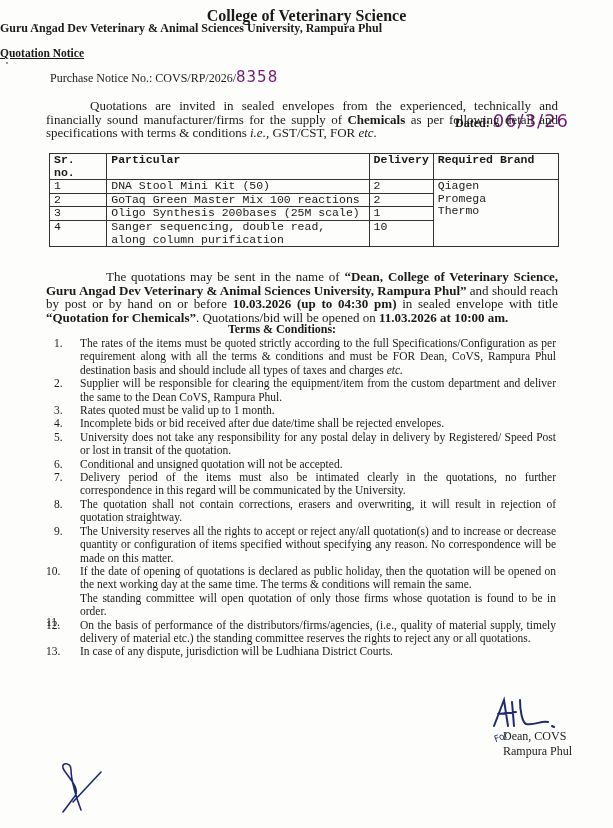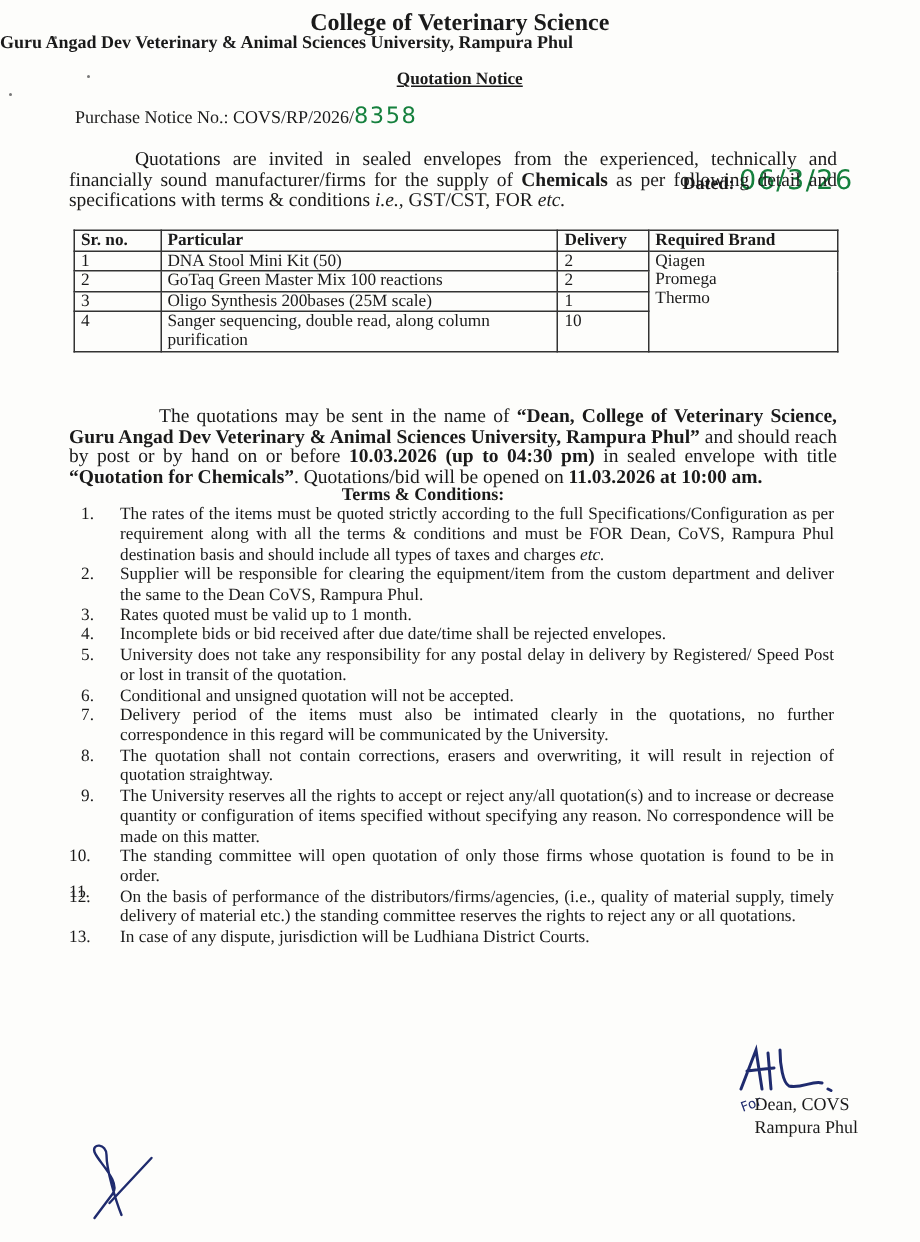--- a/index.html
+++ b/index.html
@@ -13,7 +13,7 @@
     .page { position: absolute; left: 0; top: 0; width: 613px; height: 828px; }
     .hdr1 { position: absolute; top: 9px; left: 0; width: 613px; font-size: 16px; font-weight: bold; text-align: center; line-height: 13px; }
     .hdr2 { position: absolute; top: 22px; left: 0; width: 586px; font-size: 12px; font-weight: bold; line-height: 13px; }
-    .notice-title { position: absolute; top: 47px; left: 0; width: 613px; font-size: 11.5px; font-weight: bold; text-align: center; text-decoration: underline; }
+    .notice-title { position: absolute; top: 47px; left: 0; width: 613px; font-size: 11.5px; font-weight: bold; text-decoration: underline; }
     .purchase { position: absolute; top: 68px; left: 50px; font-size: 12px; }
     .purchase b { font-weight: normal; }
     .hand { font-family: "DejaVu Sans", sans-serif; color: #15803d; font-size: 15px; font-weight: normal; letter-spacing: 1px; }

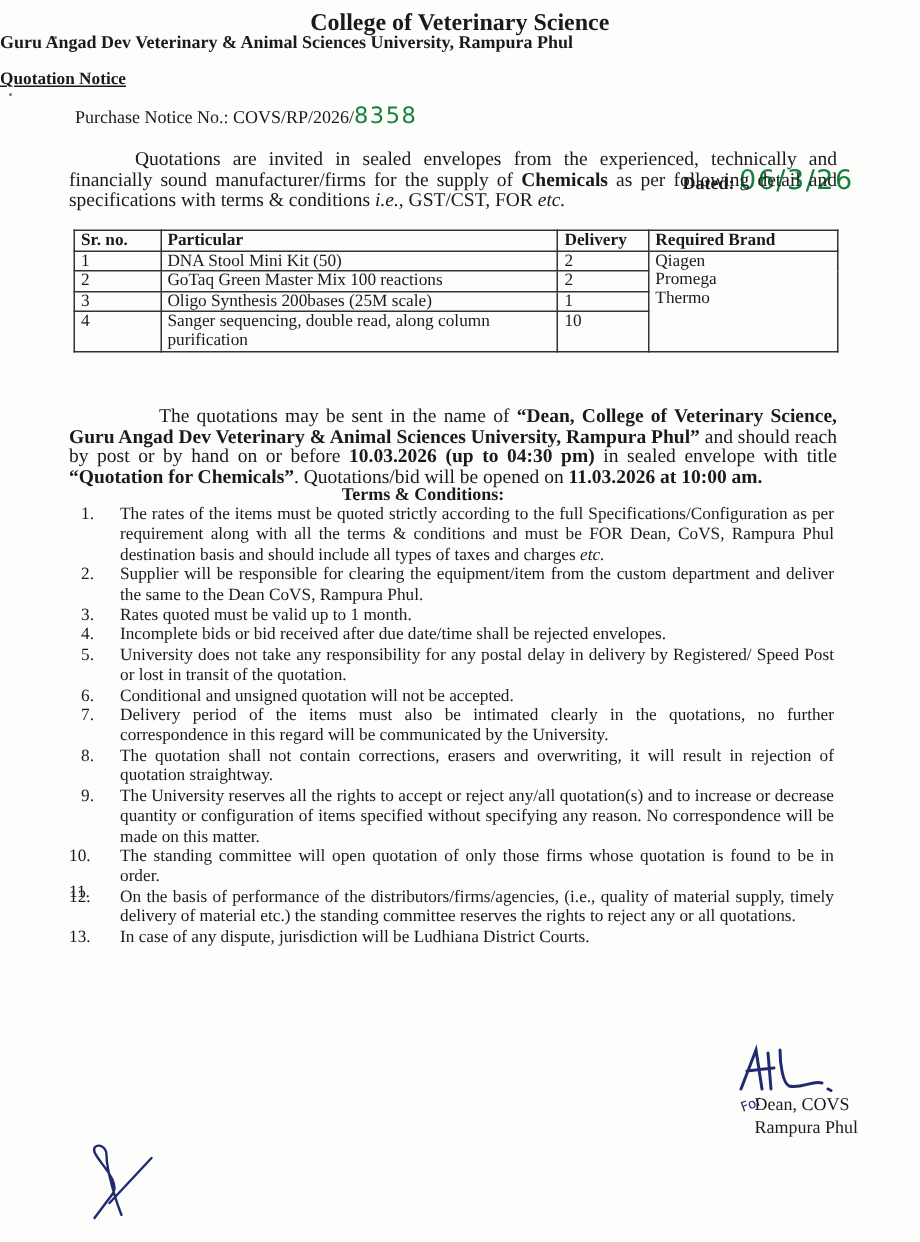--- a/index.html
+++ b/index.html
@@ -16,7 +16,7 @@
     .notice-title { position: absolute; top: 47px; left: 0; width: 613px; font-size: 11.5px; font-weight: bold; text-decoration: underline; }
     .purchase { position: absolute; top: 68px; left: 50px; font-size: 12px; }
     .purchase b { font-weight: normal; }
-    .hand { font-family: "DejaVu Sans", sans-serif; color: #15803d; font-size: 15px; font-weight: normal; letter-spacing: 1px; }
+    .hand { font-family: "DejaVu Sans", sans-serif; color: #701a75; font-size: 15px; font-weight: normal; letter-spacing: 1px; }
     .dated { position: absolute; top: 66px; left: 455px; font-size: 12px; font-weight: bold; margin-top: 44px; }
     .para { position: absolute; left: 46px; width: 512px; font-size: 13px; line-height: 13.6px; text-align: justify; }
     .para .indent { display: inline-block; width: 44px; }

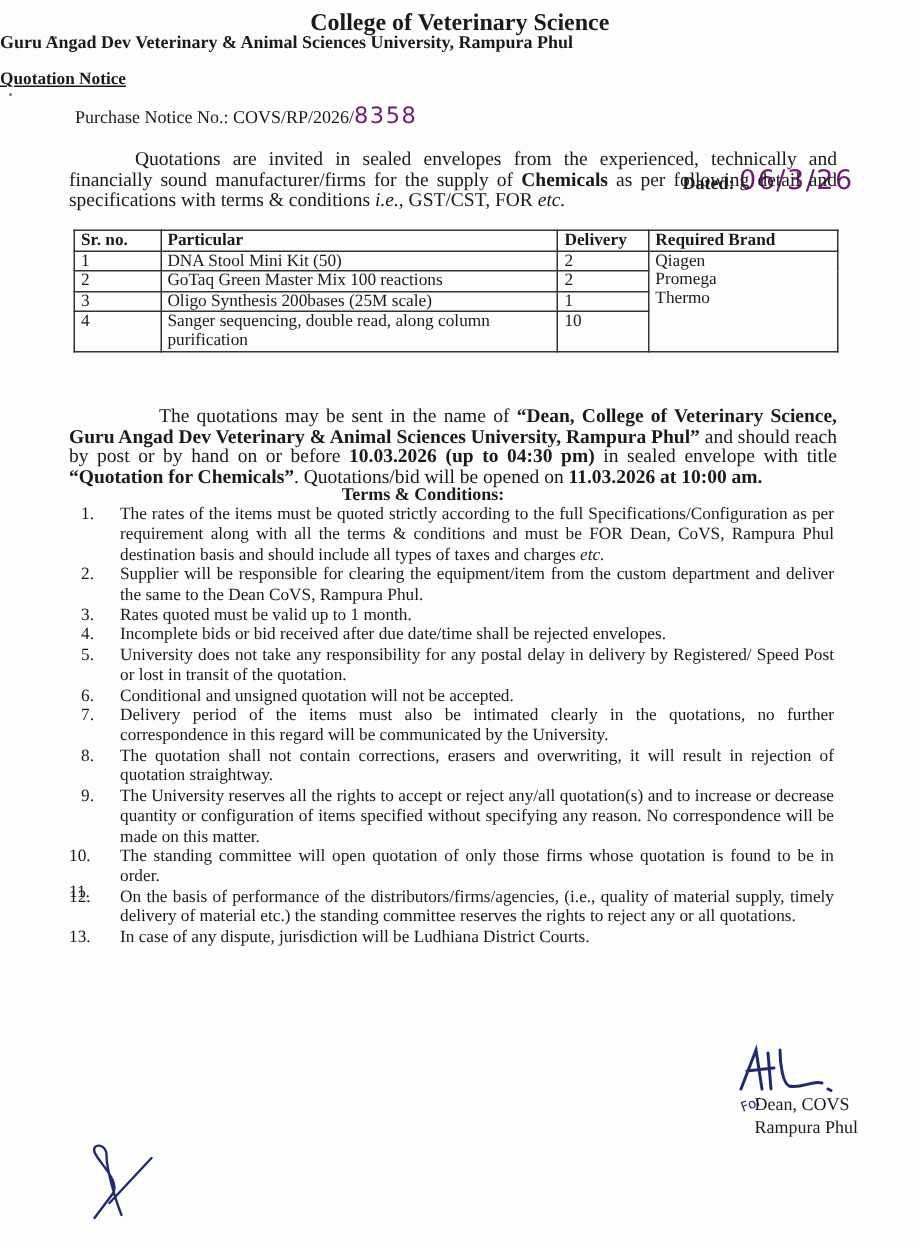--- a/index.html
+++ b/index.html
@@ -22,7 +22,7 @@
     .para .indent { display: inline-block; width: 44px; }
     table.items {
       position: absolute; top: 153px; left: 49px; width: 510px;
-      border-collapse: collapse; font-size: 11.5px; line-height: 12.6px;
+      border-collapse: collapse; font-size: 11.5px; line-height: 12.6px; font-family: Liberation Mono, monospace;
     }
     table.items td, table.items th { border: 1px solid #333; padding: 0 4px; vertical-align: top; text-align: left; }
     table.items th { font-weight: bold; }

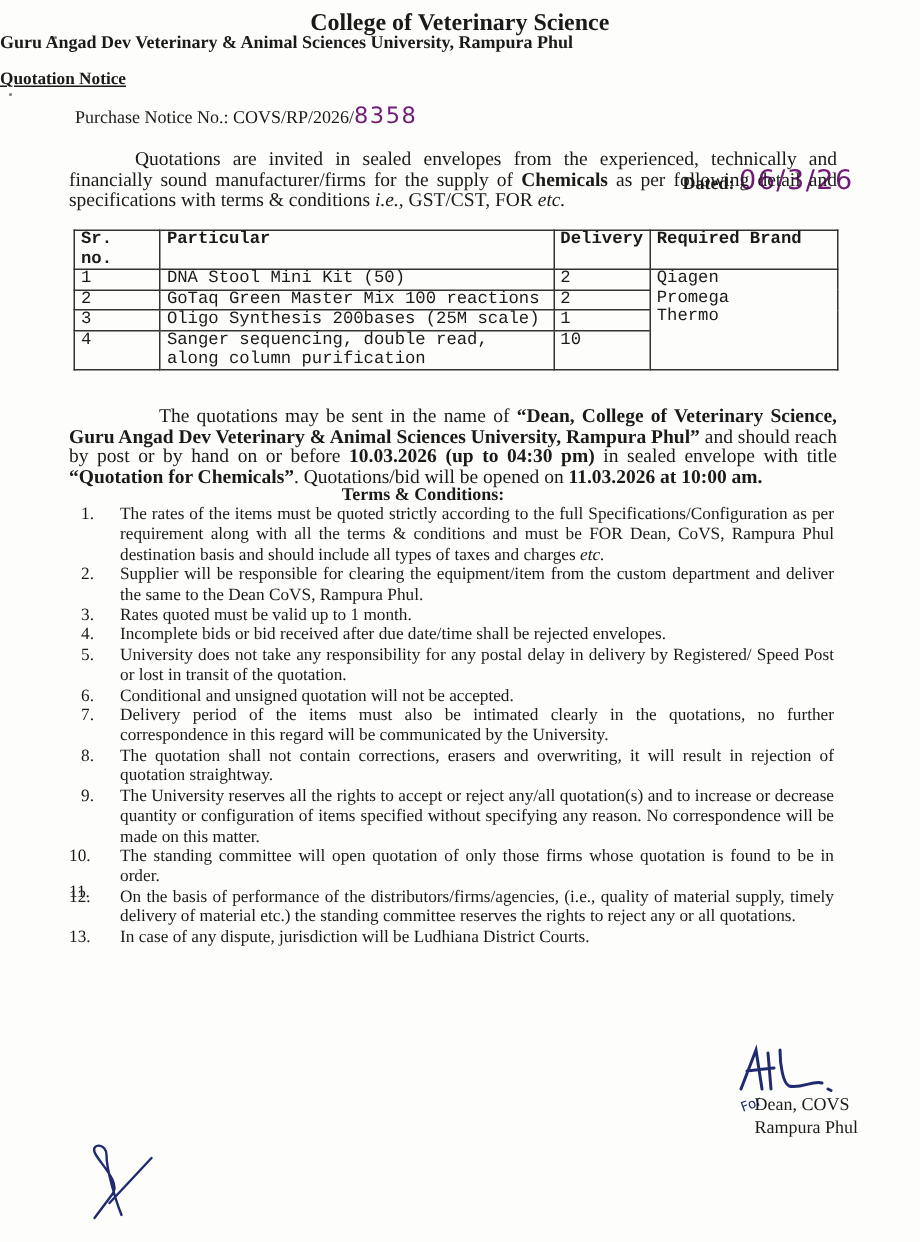--- a/index.html
+++ b/index.html
@@ -122,7 +122,7 @@
     <li><span class="num">7.</span><span>Delivery period of the items must also be intimated clearly in the quotations, no further correspondence in this regard will be communicated by the University.</span></li>
     <li><span class="num">8.</span><span>The quotation shall not contain corrections, erasers and overwriting, it will result in rejection of quotation straightway.</span></li>
     <li><span class="num">9.</span><span>The University reserves all the rights to accept or reject any/all quotation(s) and to increase or decrease quantity or configuration of items specified without specifying any reason. No correspondence will be made on this matter.</span></li>
-    <li><span class="num" style="left:0;">10.</span></li>
+    <li><span class="num" style="left:0;">10.</span><span>If the date of opening of quotations is declared as public holiday, then the quotation will be opened on the next working day at the same time. The terms &amp; conditions will remain the same.</span></li>
     <li><span class="num" style="left:0;margin-top:24px;">11.</span><span>The standing committee will open quotation of only those firms whose quotation is found to be in order.</span></li>
     <li><span class="num" style="left:0;">12.</span><span>On the basis of performance of the distributors/firms/agencies, (i.e., quality of material supply, timely delivery of material etc.) the standing committee reserves the rights to reject any or all quotations.</span></li>
     <li><span class="num" style="left:0;">13.</span><span>In case of any dispute, jurisdiction will be Ludhiana District Courts.</span></li>

